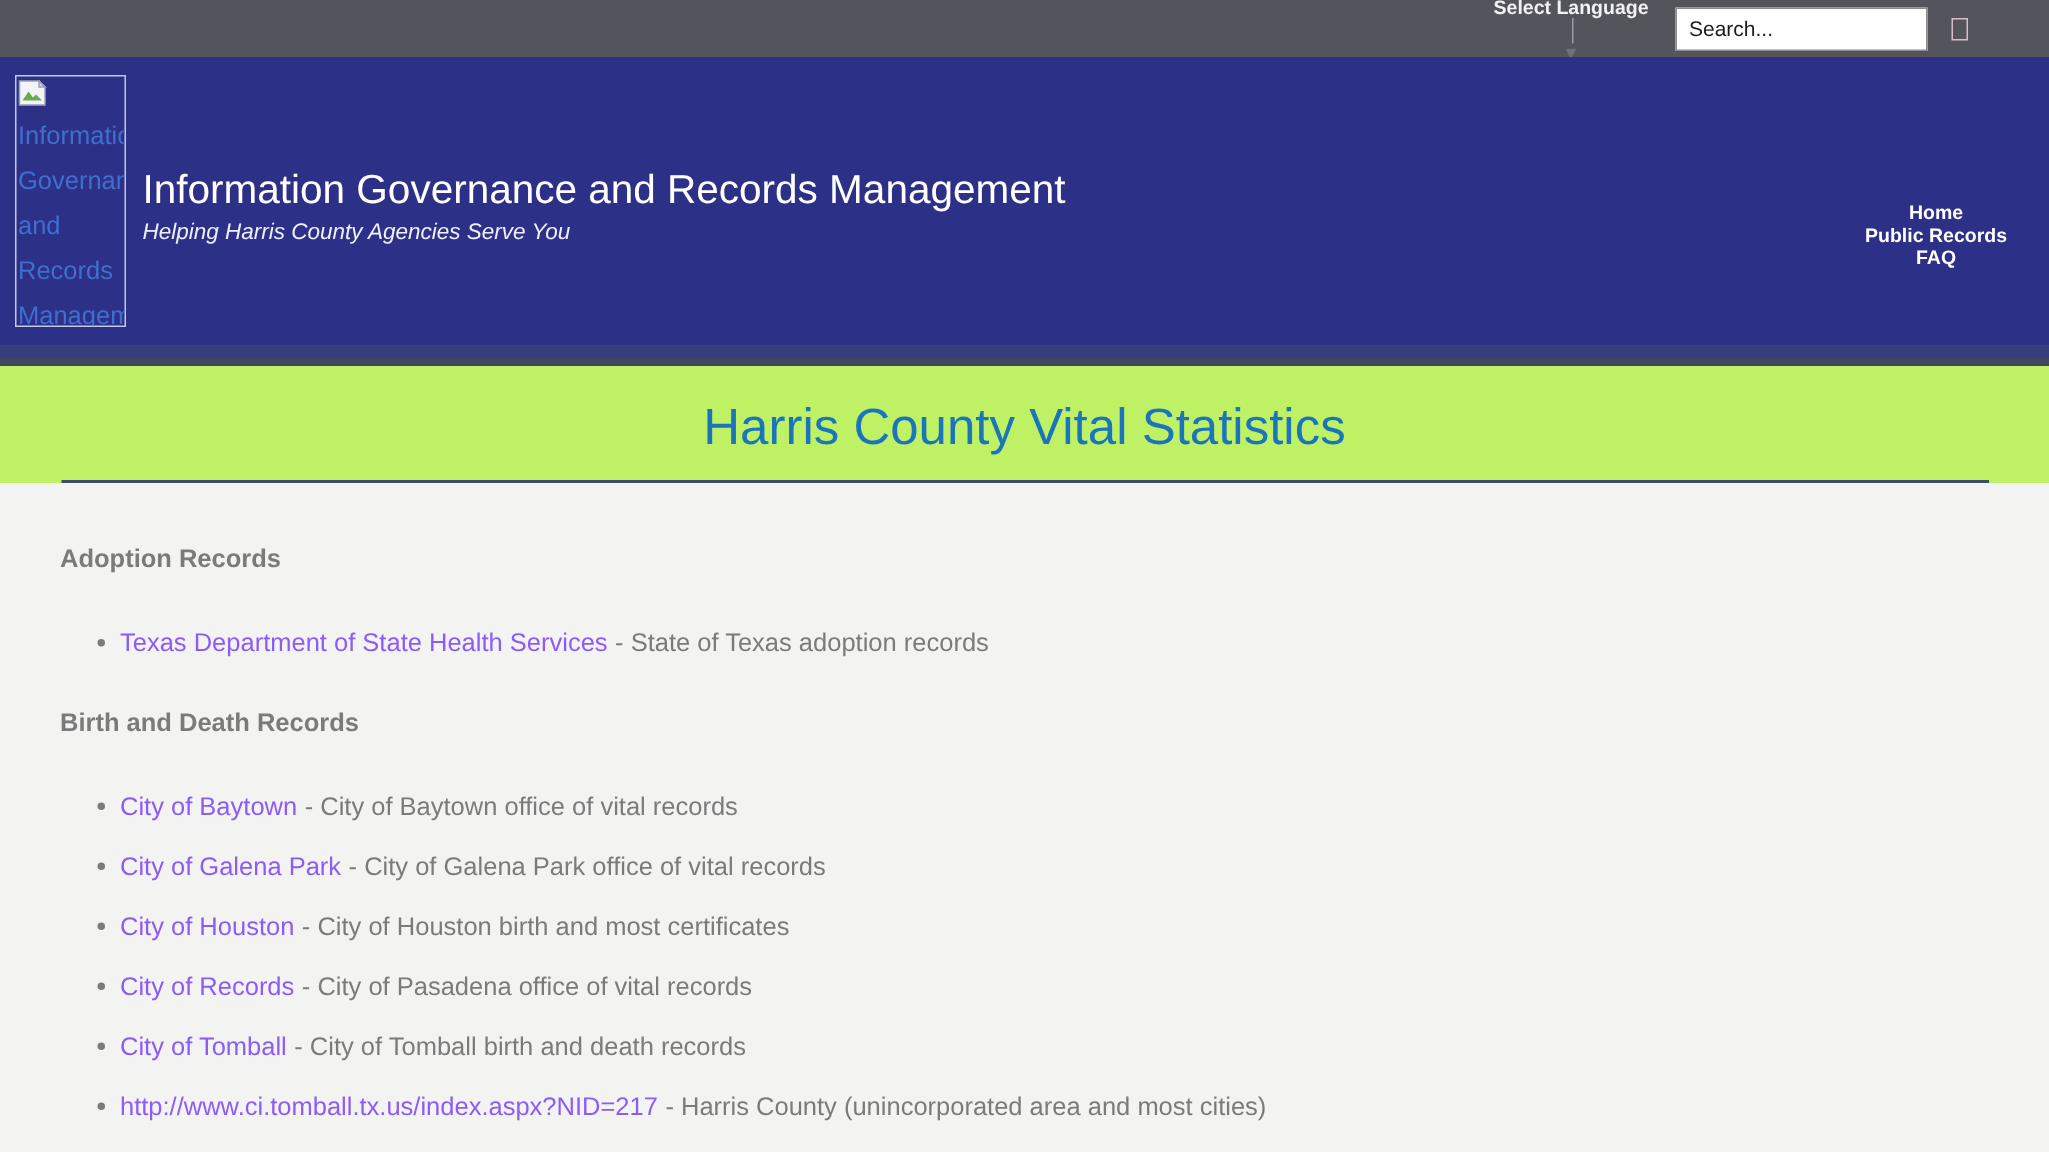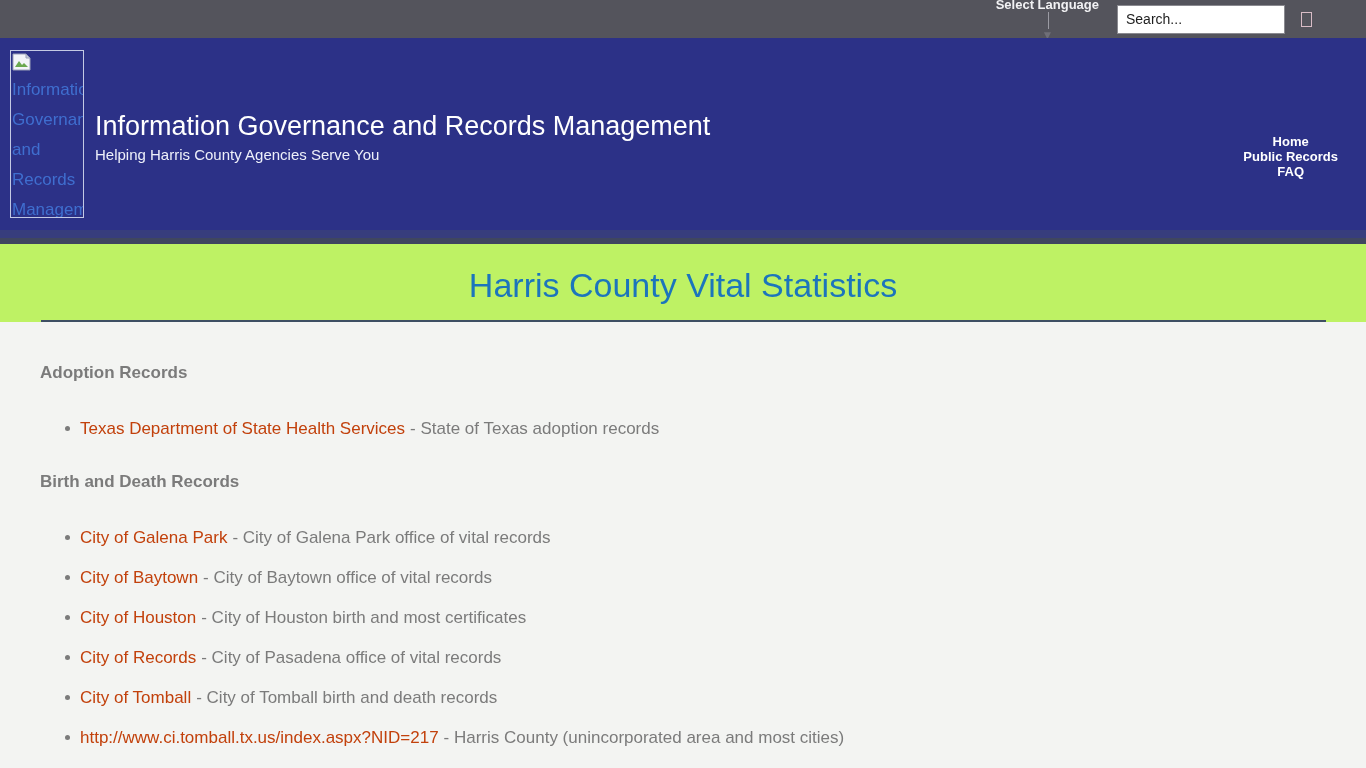--- a/index.html
+++ b/index.html
@@ -55,7 +55,7 @@
     line-height: 32px; white-space: nowrap;
   }
   .site-tagline {
-    color: #eef0fa; font-size: 15px; font-weight: 400; margin-top: 4px;
+    color: #eef0fa; font-size: 15px; font-weight: 400; margin-top: 4px; font-style: italic;
   }
   .main-nav {
     position: absolute; right: 18px; top: 96px;

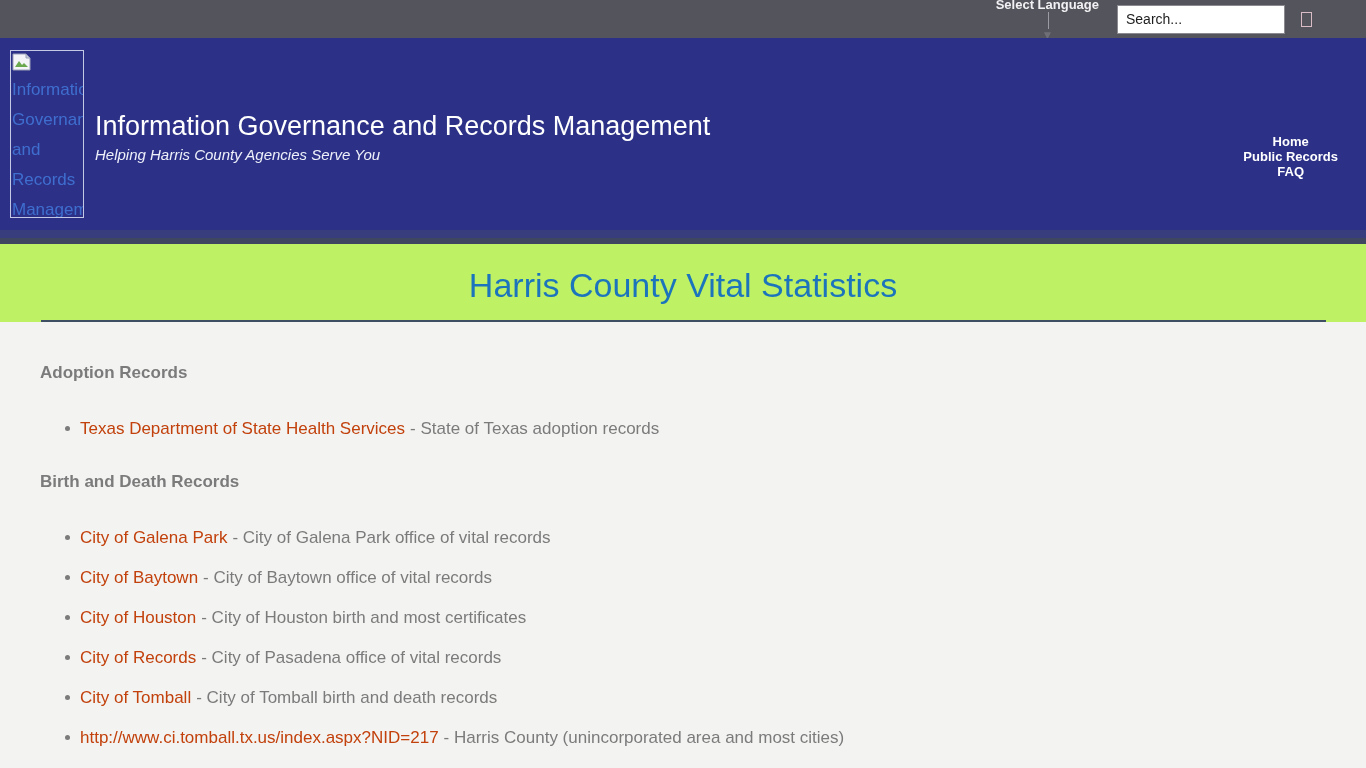--- a/index.html
+++ b/index.html
@@ -98,7 +98,7 @@
     content: ""; position: absolute; left: -15px; top: 8px;
     width: 5px; height: 5px; border-radius: 50%; background: #7b7b7b;
   }
-  .lnk { color: #c2410c; text-decoration: none; cursor: pointer; }
+  .lnk { color: #8b5cf6; text-decoration: none; cursor: pointer; }
   .desc { color: #7b7b7b; margin-left: 5px; }
 </style>
 </head>

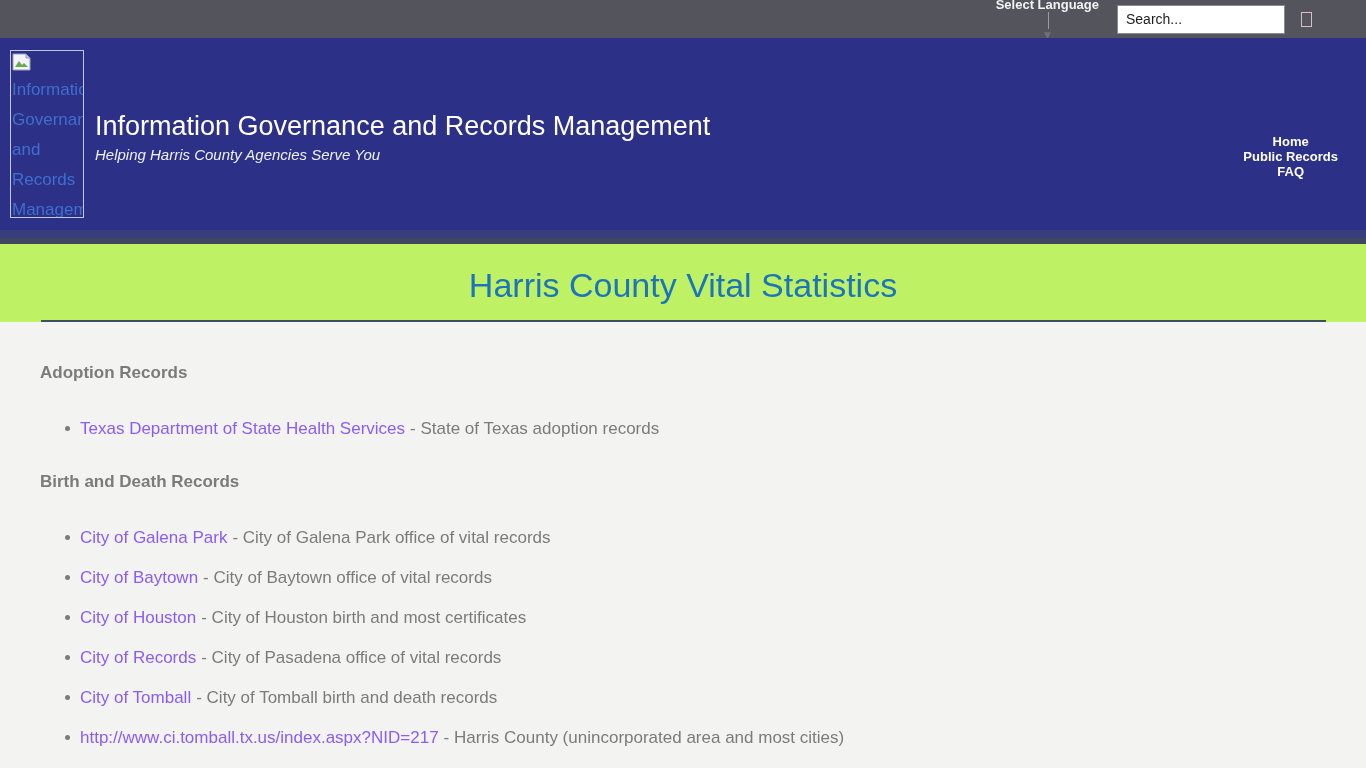--- a/index.html
+++ b/index.html
@@ -157,10 +157,10 @@
   <div class="section-heading">Birth and Death Records</div>
   <ul class="records-list">
     <li>
-      <a class="lnk">City of Galena Park</a><span class="desc">- City of Galena Park office of vital records</span>
+      <a class="lnk">City of Baytown</a><span class="desc">- City of Baytown office of vital records</span>
     </li>
     <li>
-      <a class="lnk">City of Baytown</a><span class="desc">- City of Baytown office of vital records</span>
+      <a class="lnk">City of Galena Park</a><span class="desc">- City of Galena Park office of vital records</span>
     </li>
     <li>
       <a class="lnk">City of Houston</a><span class="desc">- City of Houston birth and most certificates</span>

